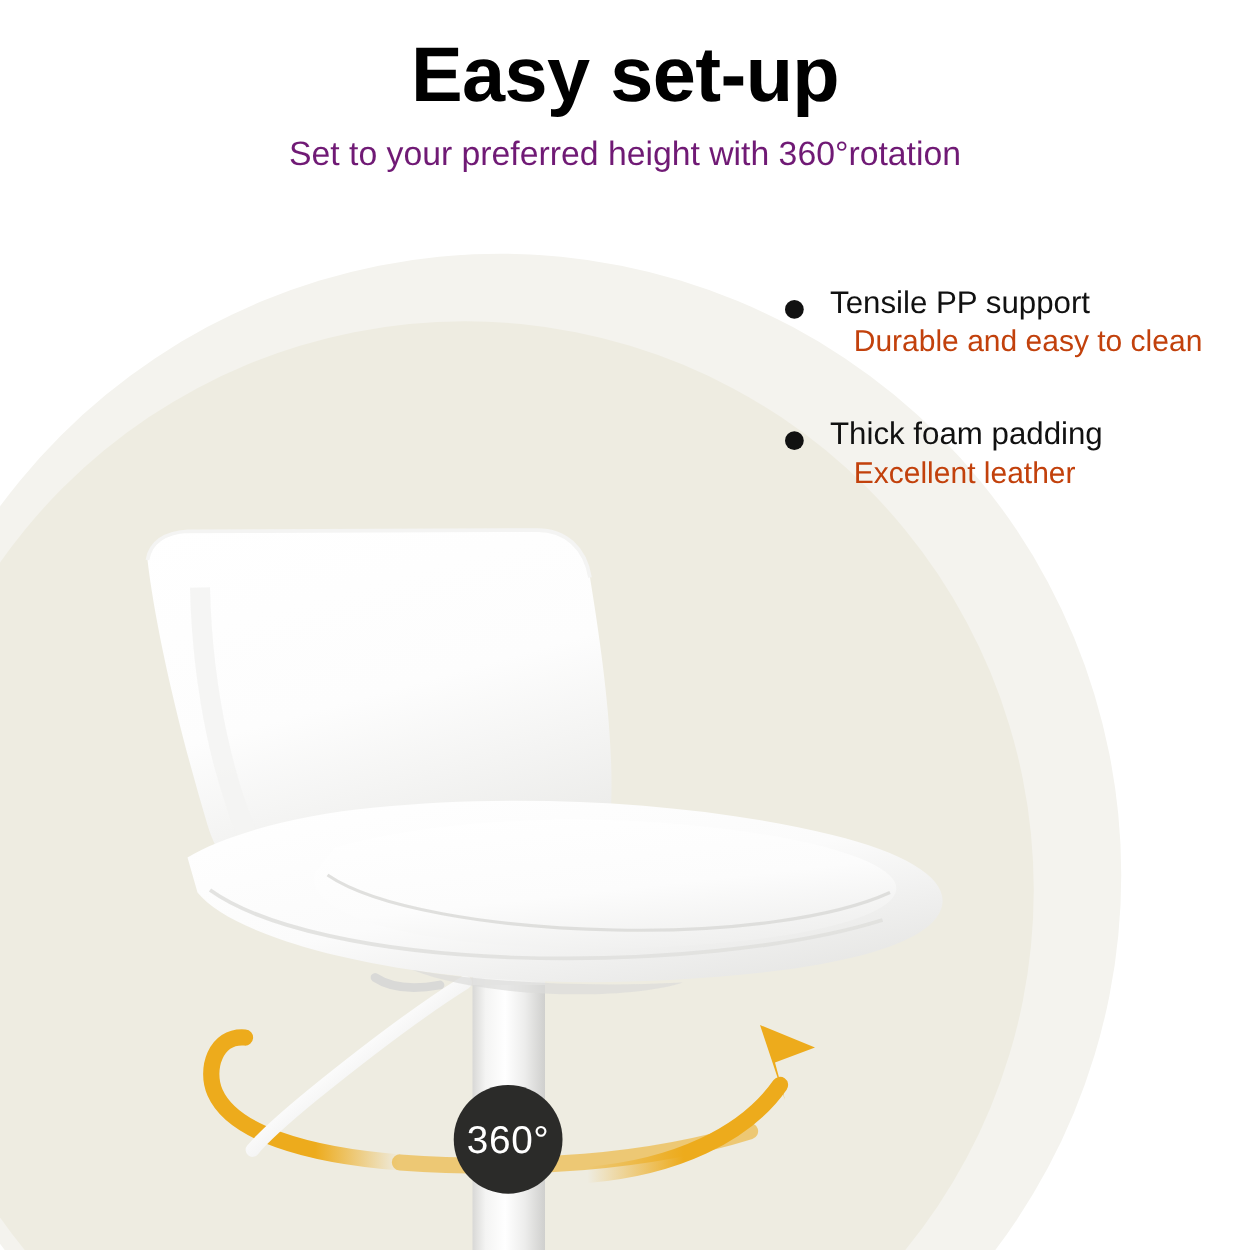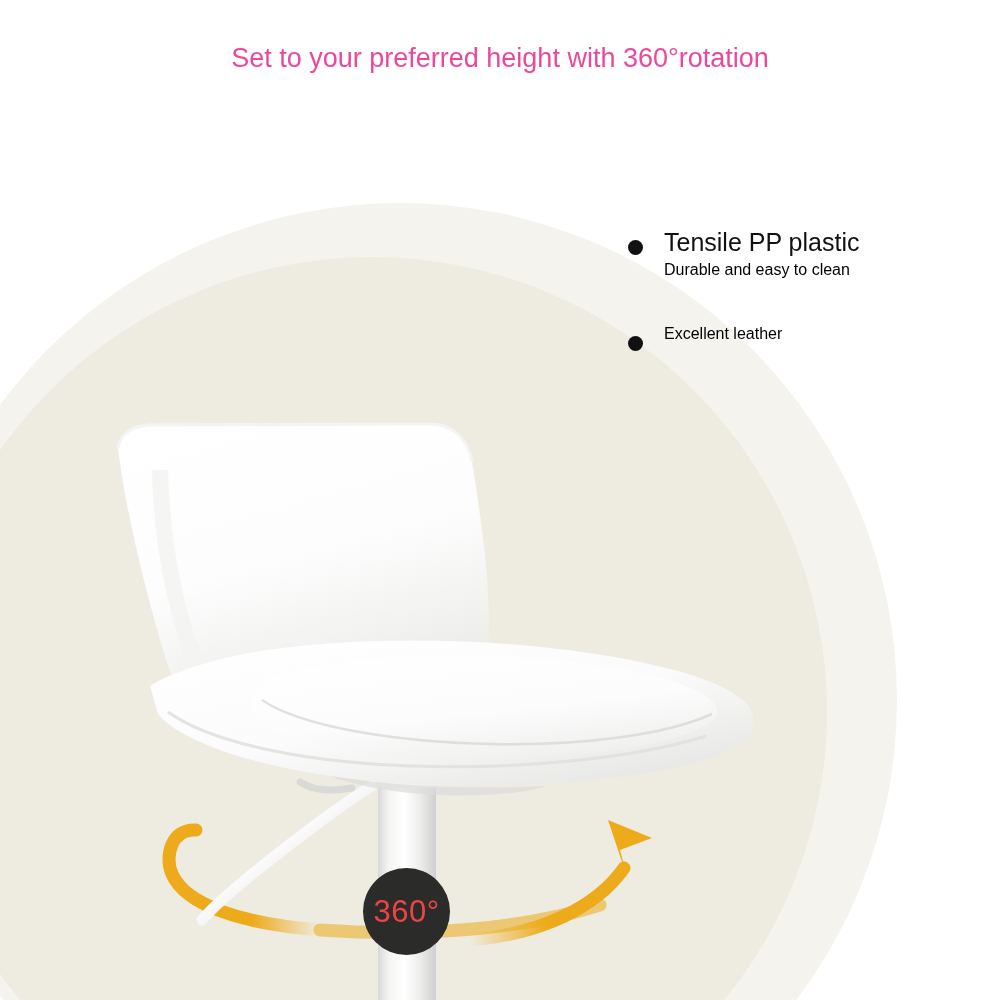--- a/index.html
+++ b/index.html
@@ -219,6 +219,7 @@
   </svg>
 
   <div id="header-block">
+    <h1 id="headline">Easy set-up</h1>
     <p id="subheadline">Set to your preferred height with 360°rotation</p>
   </div>
 

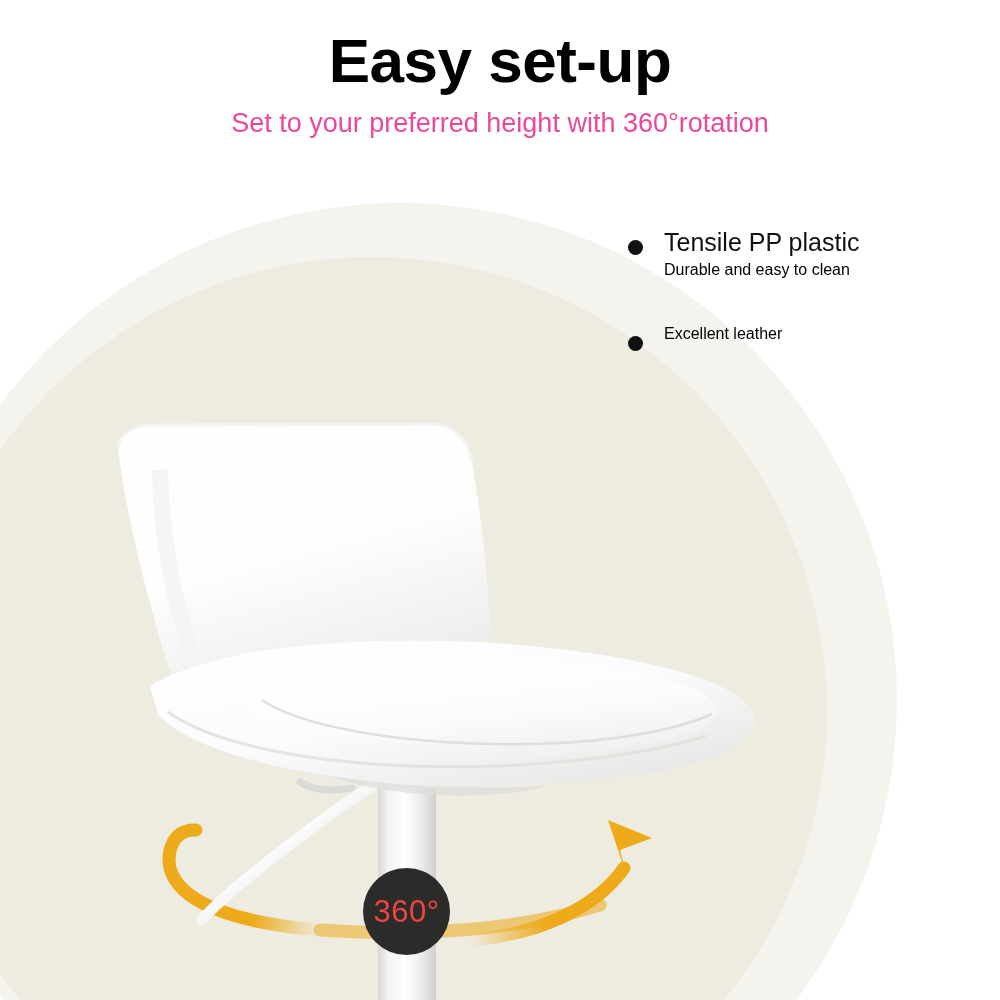--- a/index.html
+++ b/index.html
@@ -43,7 +43,7 @@
     margin: 14px 0 0 0;
     font-size: 27px;
     font-weight: 400;
-    color: #ec4899;
+    color: #701a75;
     line-height: 1.2;
   }
   

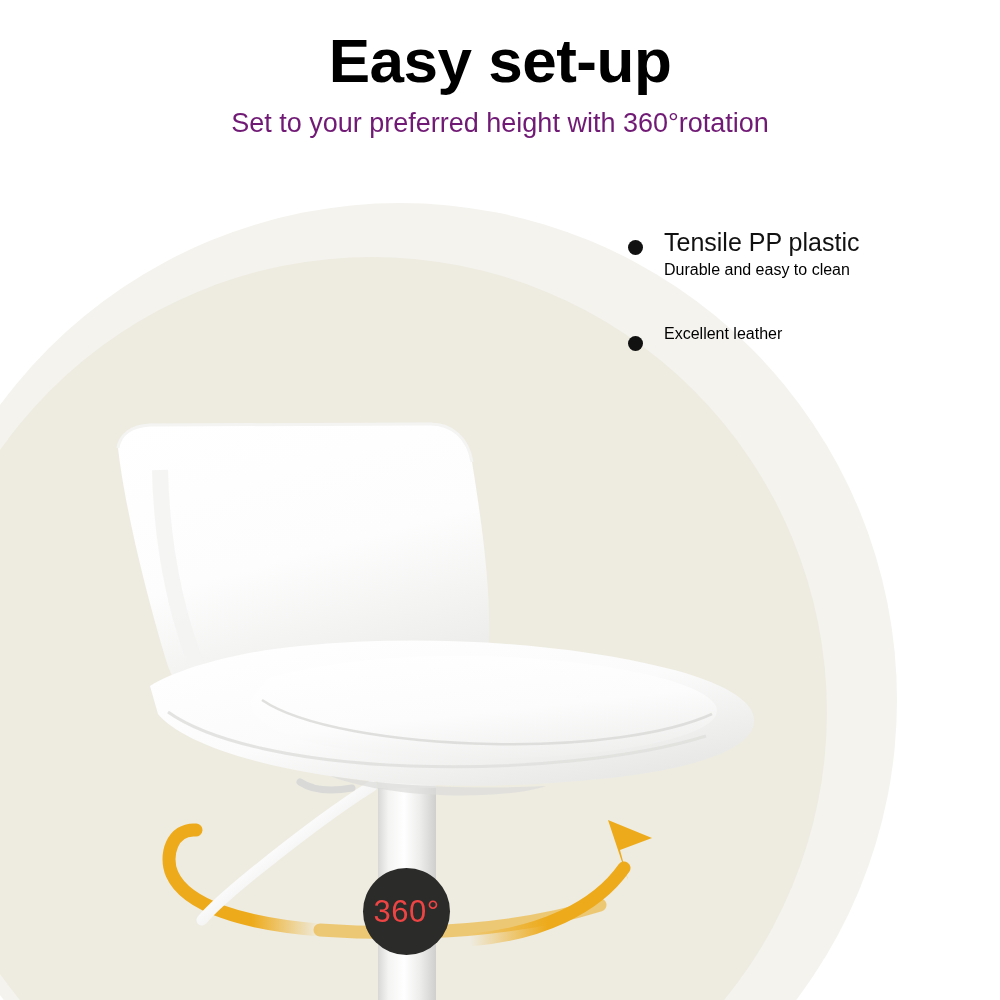--- a/index.html
+++ b/index.html
@@ -227,7 +227,7 @@
 
     <div class="feature-item">
       <span class="feature-bullet"></span>
-      <div class="feature-title">Tensile PP plastic</div>
+      <div class="feature-title">Tensile PP support</div>
       <div class="feature-sub">Durable and easy to clean</div>
     </div>
 

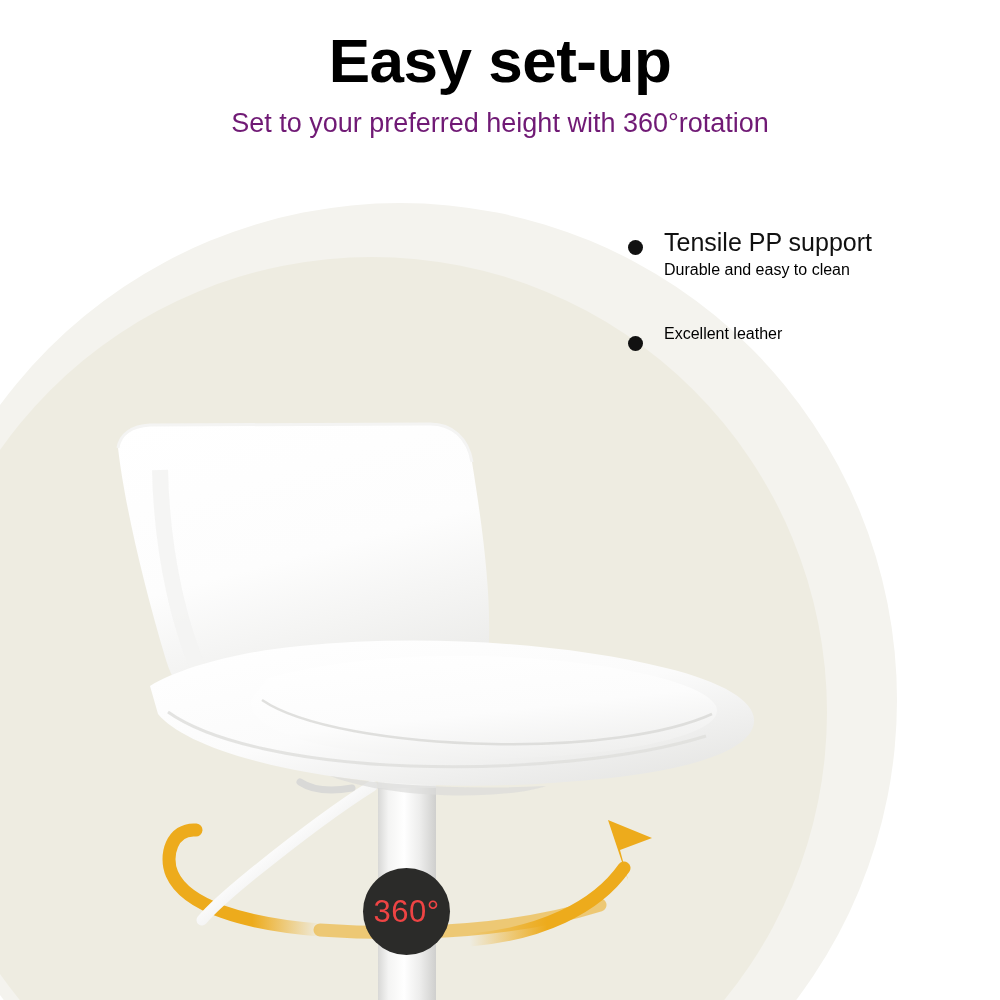--- a/index.html
+++ b/index.html
@@ -77,12 +77,13 @@
     white-space: nowrap;
   }
   .feature-sub {
-    font-size: 16px;
-    font-weight: 400;
-    color: #000000;
+    font-size: 24px;
+    font-weight: 400;
+    color: #c2410c;
     line-height: 1.2;
     margin-top: 2px;
     white-space: nowrap;
+    margin-left: 19px;
   }
   
   #badge-360 {

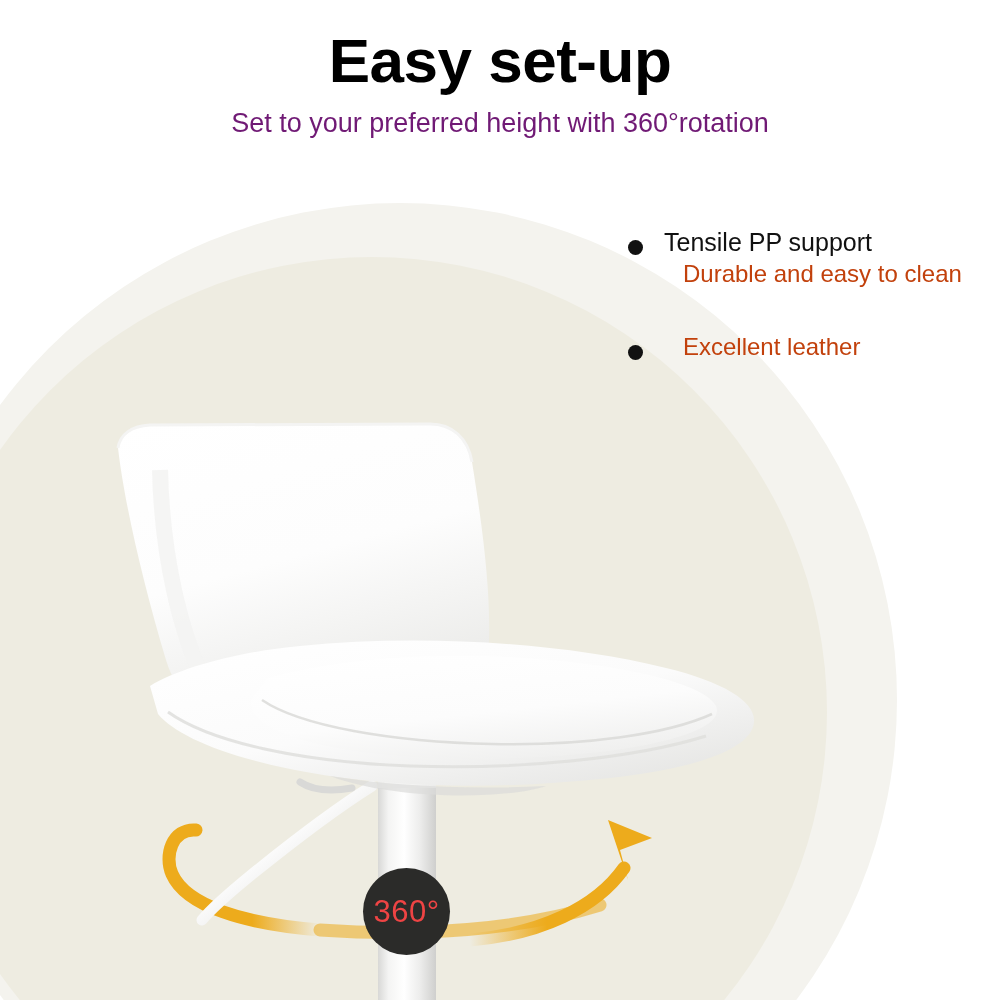--- a/index.html
+++ b/index.html
@@ -235,6 +235,7 @@
 
     <div class="feature-item">
       <span class="feature-bullet"></span>
+      <div class="feature-title">Thick foam padding</div>
       <div class="feature-sub">Excellent leather</div>
     </div>
 

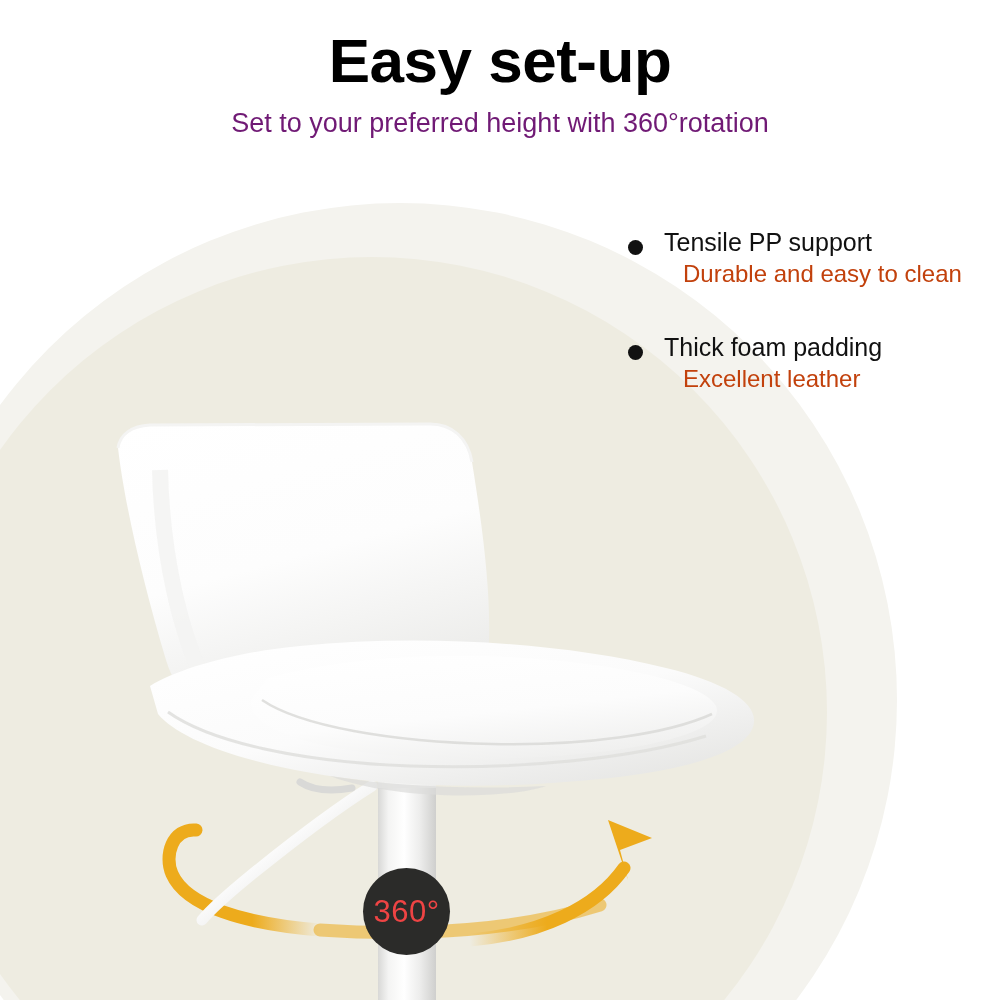--- a/index.html
+++ b/index.html
@@ -100,7 +100,7 @@
     justify-content: center;
   }
   #badge-360-label {
-    color: #ef4444;
+    color: #ffffff;
     font-size: 31px;
     font-weight: 400;
     letter-spacing: 0.5px;

